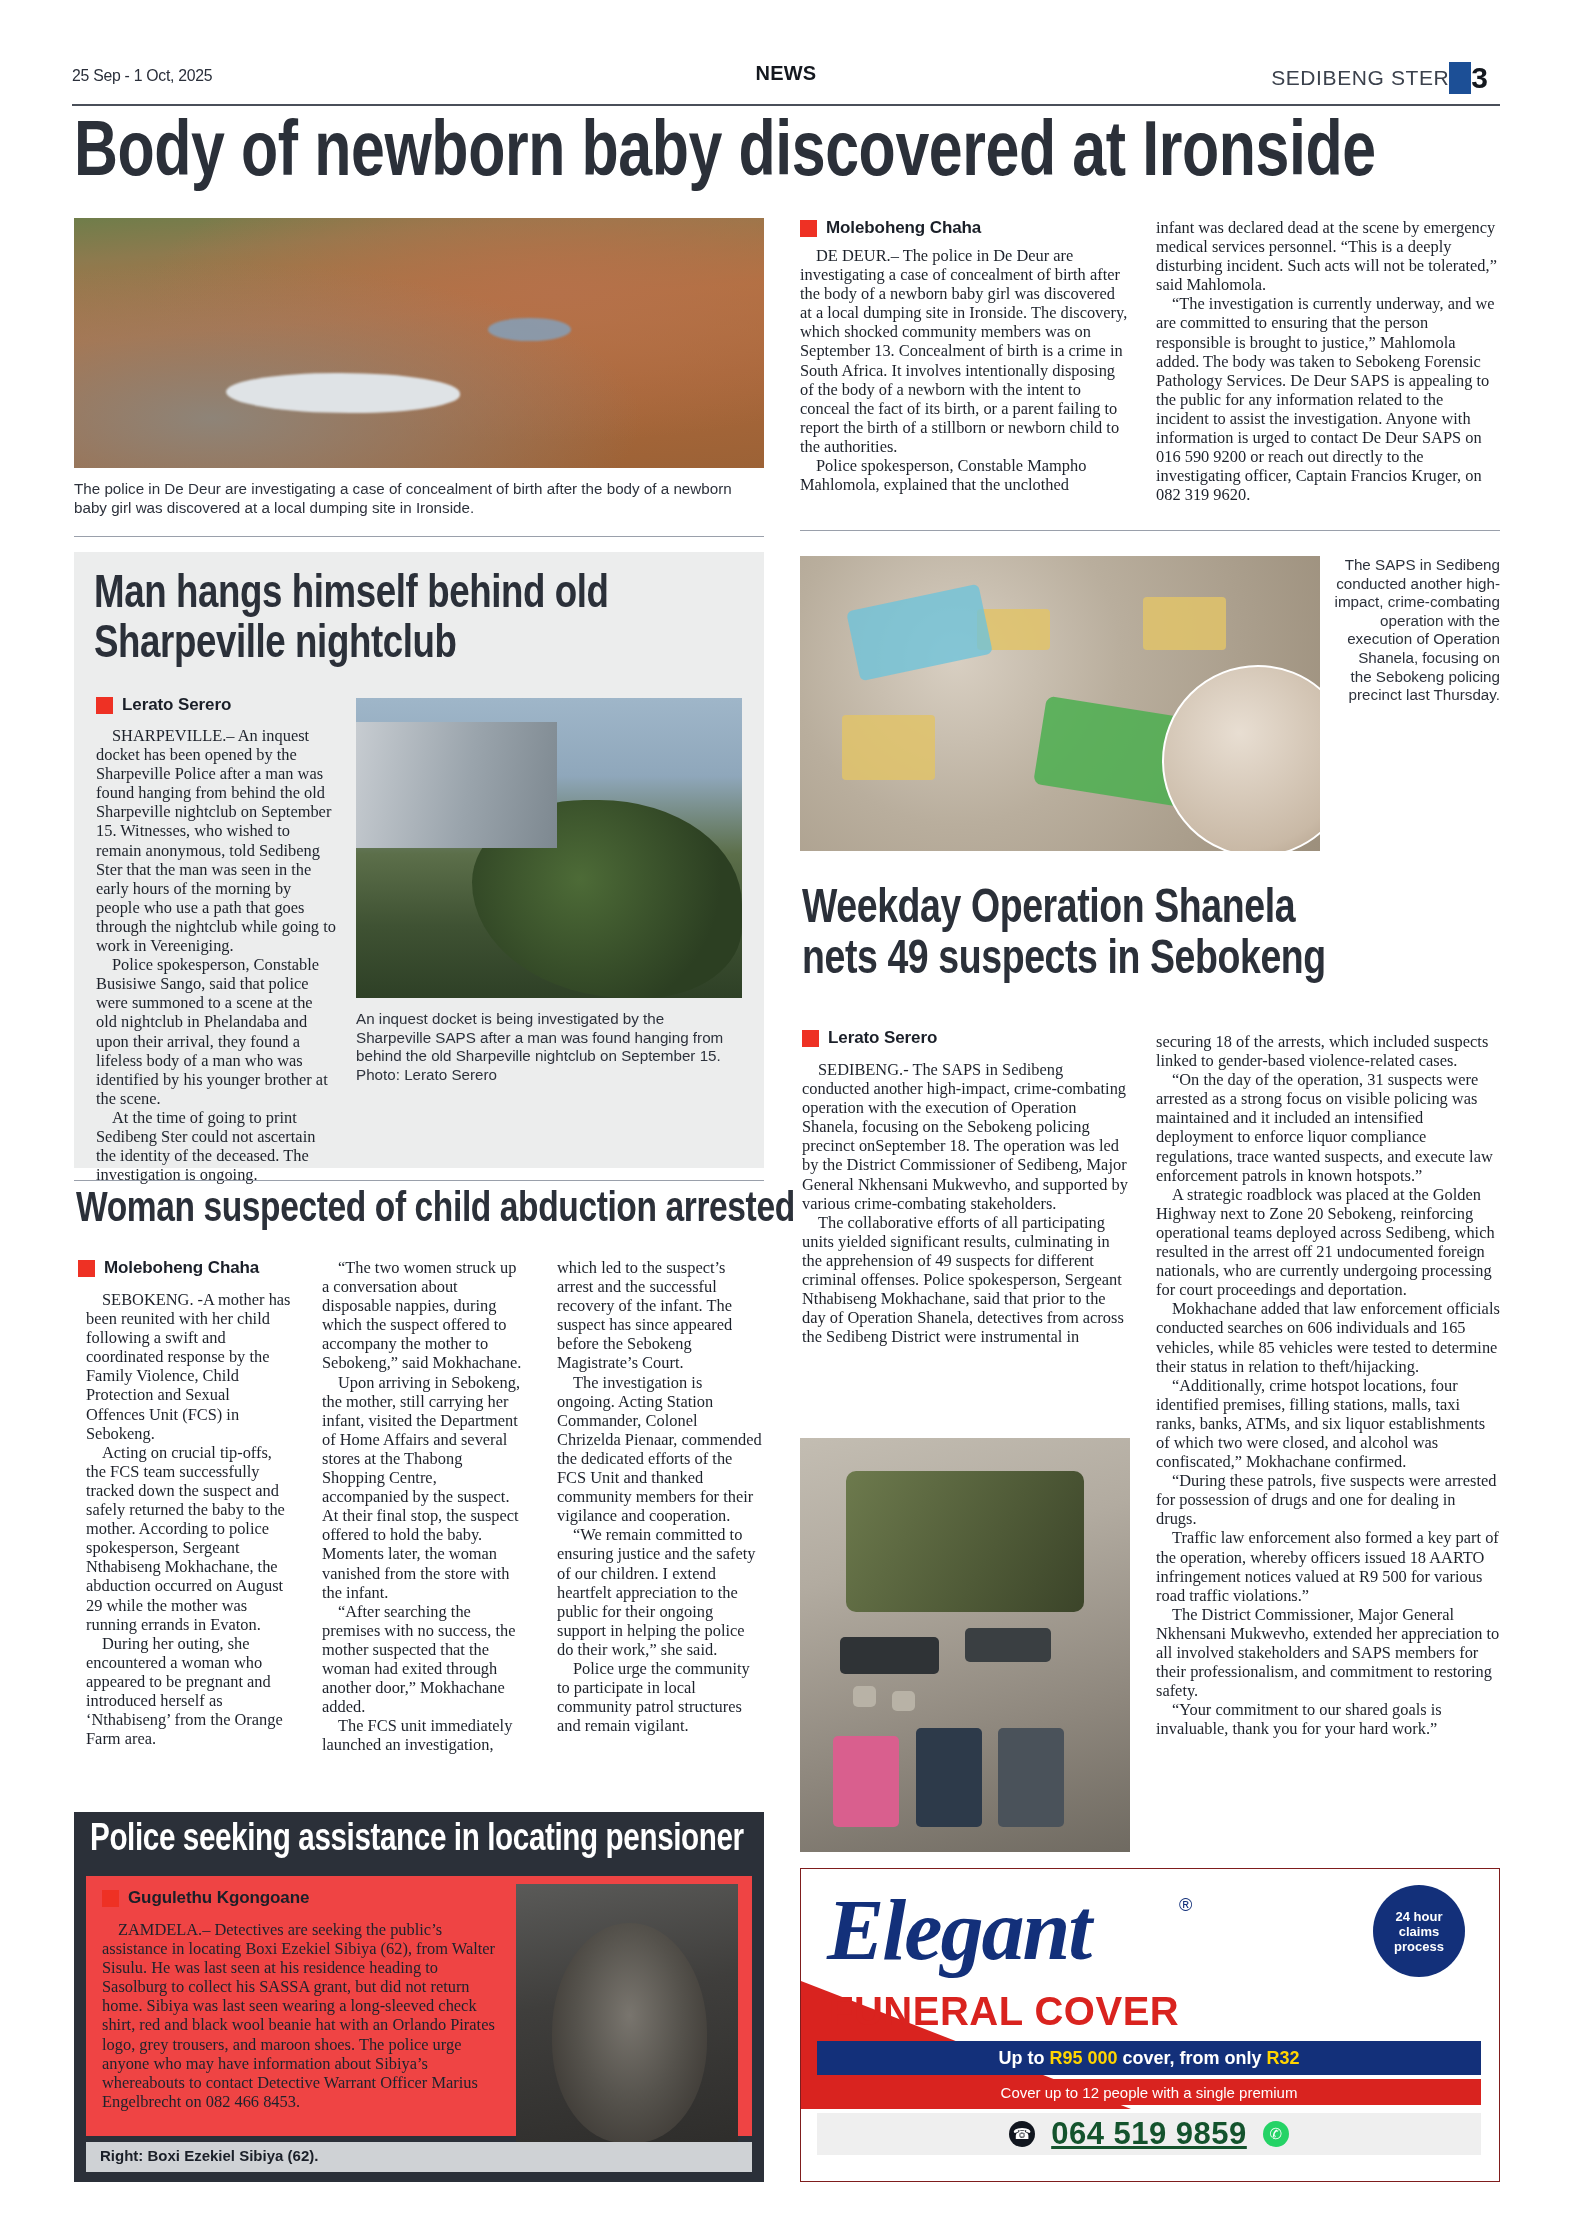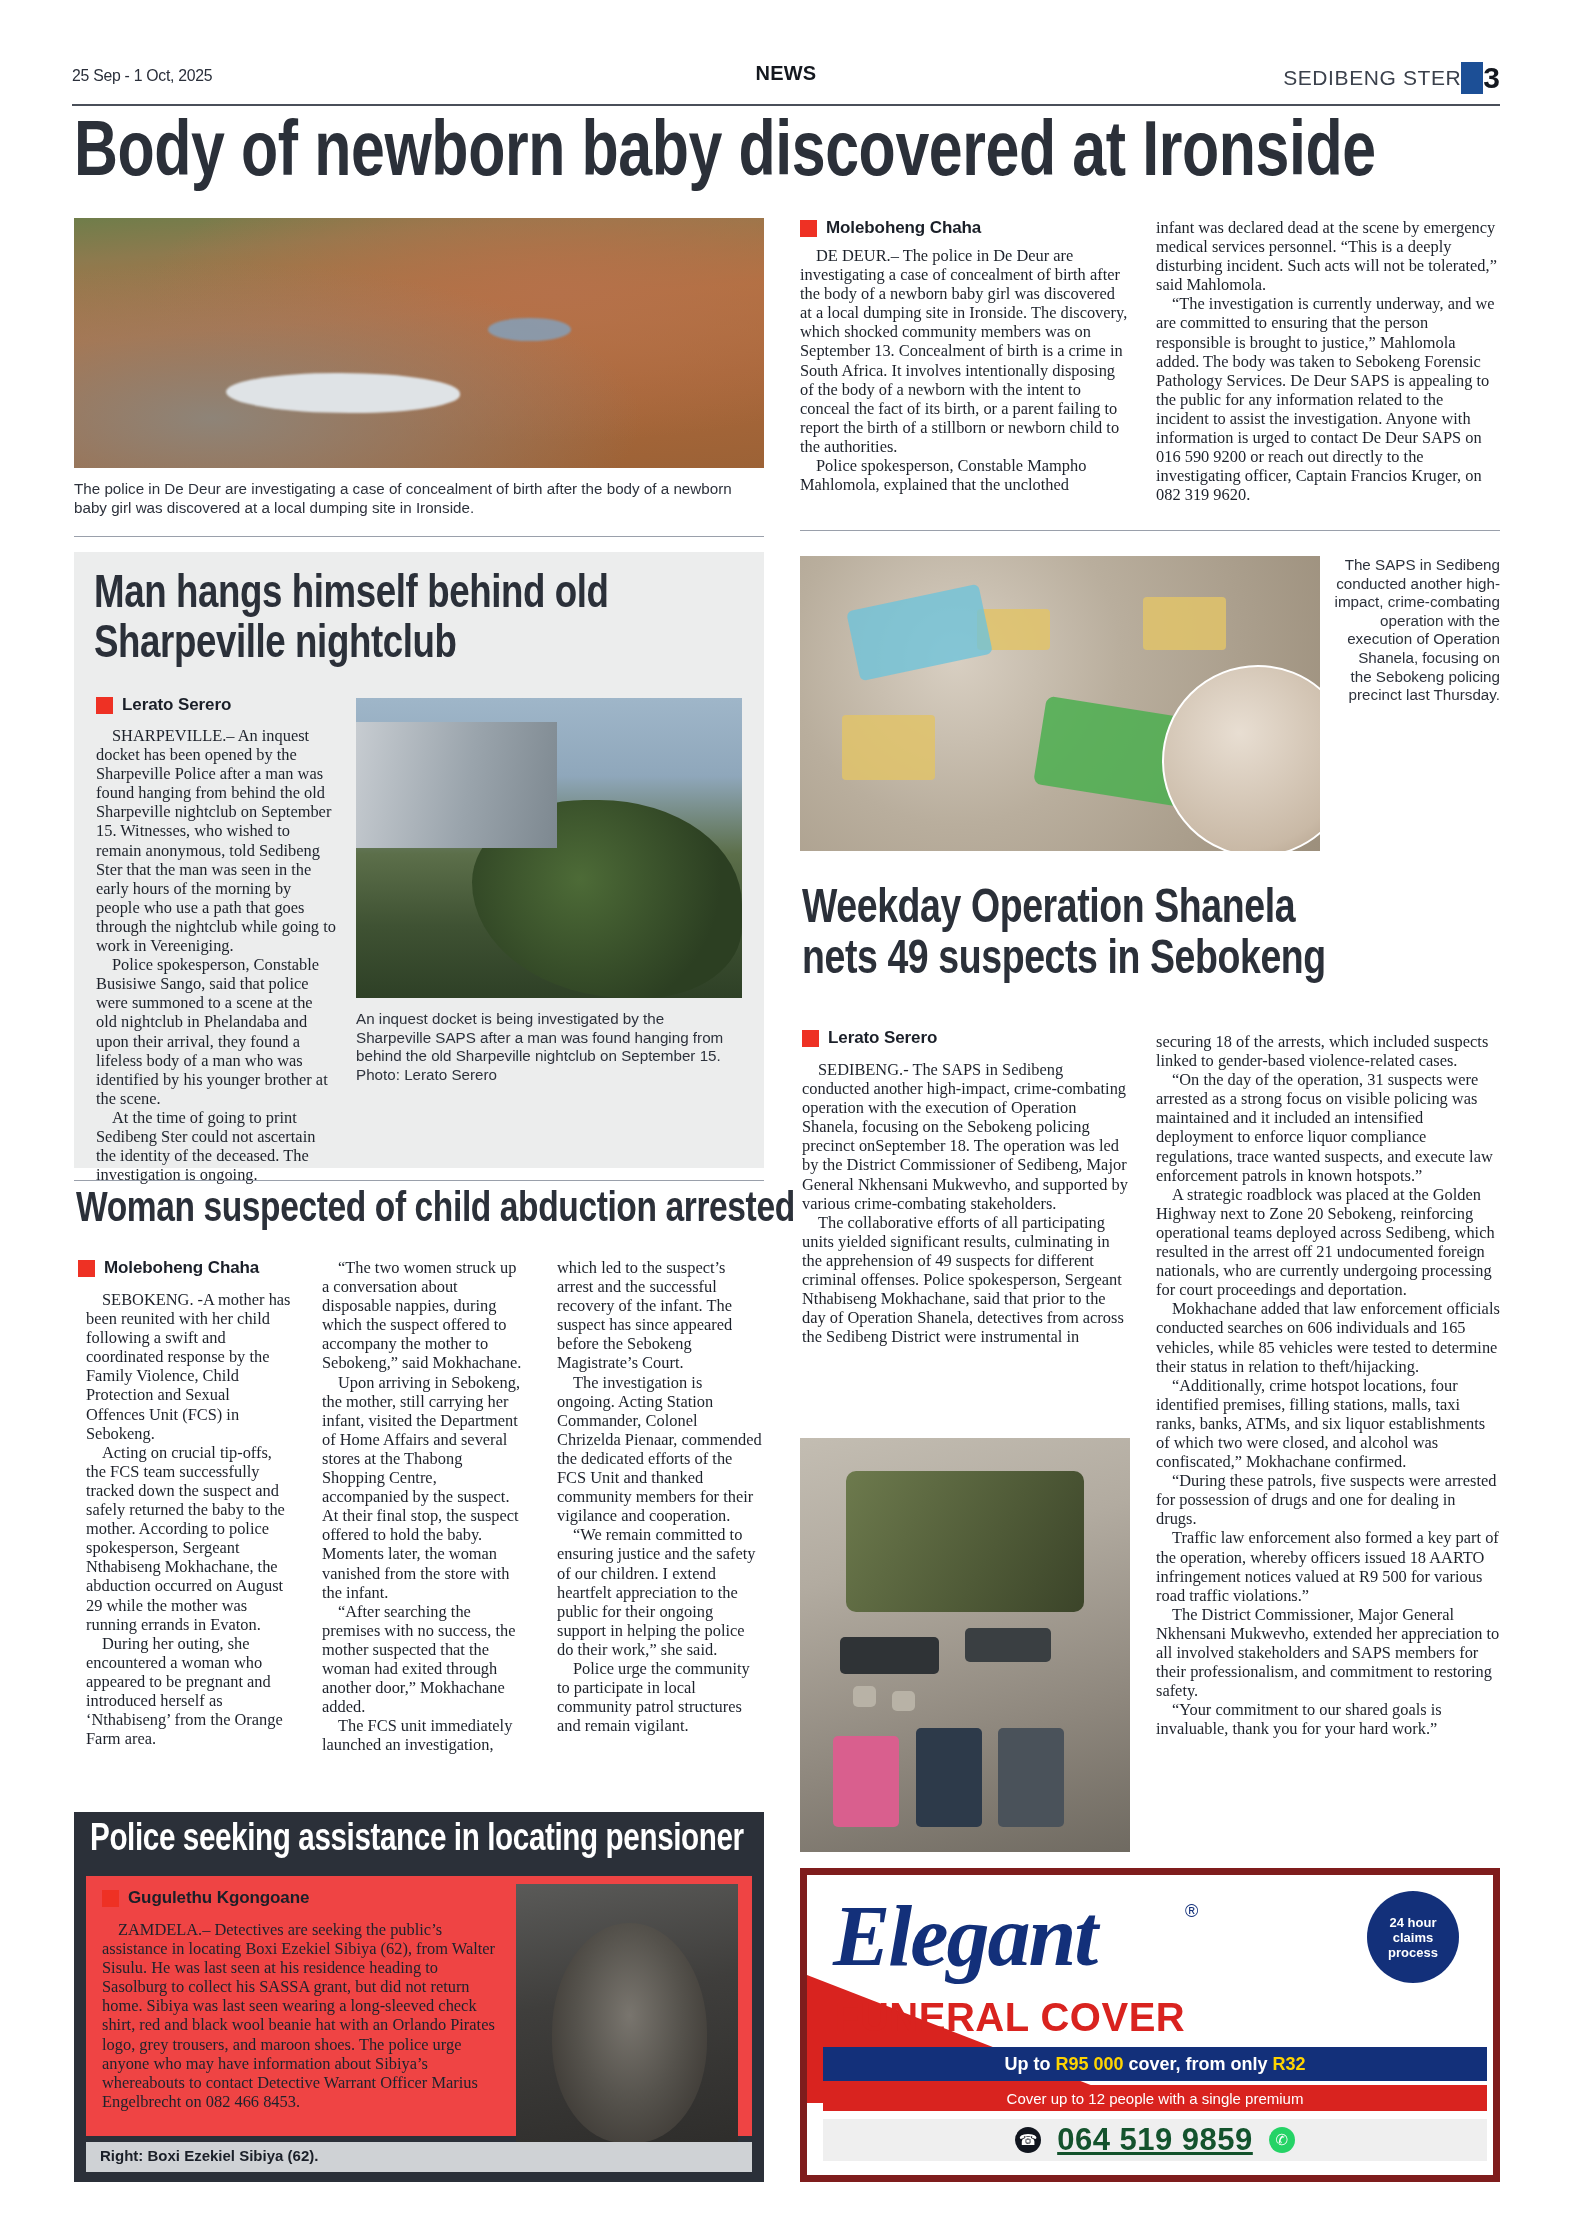--- a/index.html
+++ b/index.html
@@ -17,7 +17,7 @@
     font-size:17px;letter-spacing:-.3px;color:#2a2f3a;transform:scaleX(.93);transform-origin:left center;}
   .masthead-section{position:absolute;left:50%;top:0;transform:translateX(-50%);
     font-family:"Liberation Sans",sans-serif;font-weight:bold;font-size:20px;color:#14181f;letter-spacing:.2px;}
-  .masthead-right{position:absolute;right:0;top:0;display:flex;align-items:center;}
+  .masthead-right{position:absolute;right:12px;top:0;display:flex;align-items:center;}
   .masthead-title{font-family:"Liberation Sans",sans-serif;font-size:21px;color:#3b414c;letter-spacing:.6px;}
   .page-num-box{width:22px;height:32px;background:#1c4f96;}
   .page-num{font-family:"Liberation Sans",sans-serif;font-weight:bold;font-size:30px;color:#14181f;line-height:30px;}

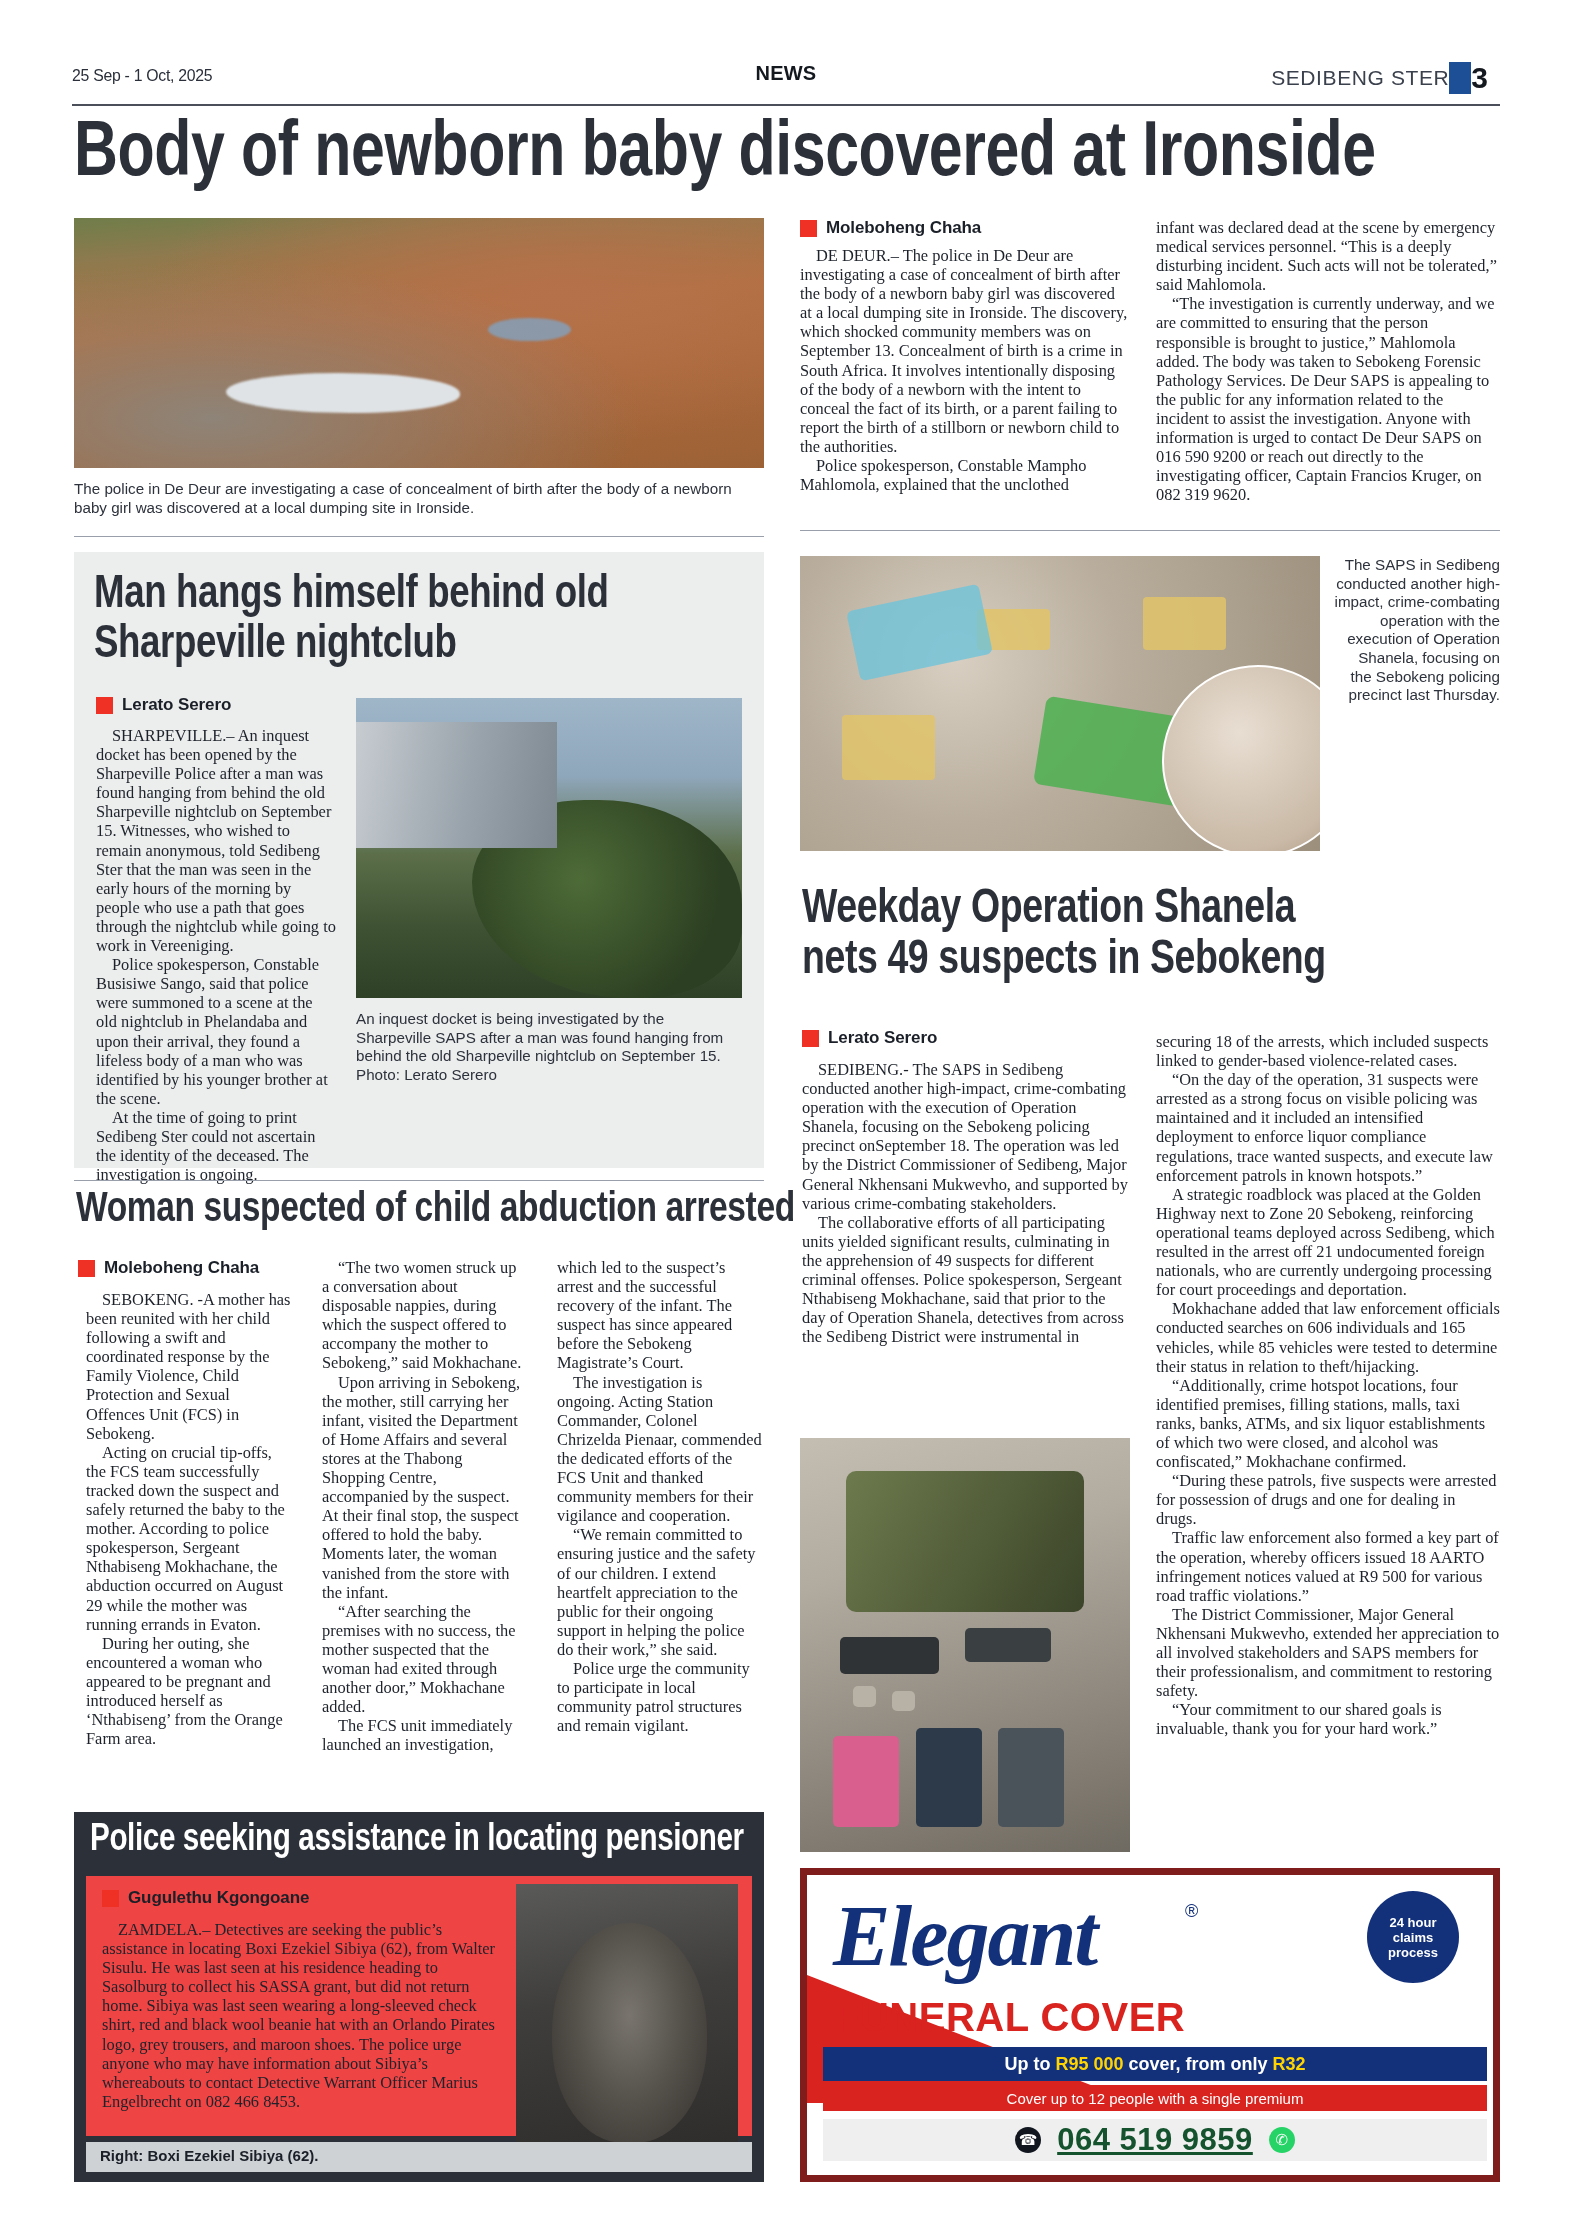--- a/index.html
+++ b/index.html
@@ -85,7 +85,7 @@
 
   
   .ad{position:absolute;left:800px;top:1868px;width:700px;height:314px;
-    border:7px solid #7f1d1d;background:#fff;box-sizing:border-box;overflow:hidden;}
+    border:1px solid #7f1d1d;background:#fff;box-sizing:border-box;overflow:hidden;}
   .ad-triangle{position:absolute;left:0;bottom:72px;width:0;height:0;
     border-left:330px solid #d9231f;border-top:128px solid transparent;}
   .ad-logo{position:absolute;left:26px;top:18px;font-family:"Liberation Serif",serif;

